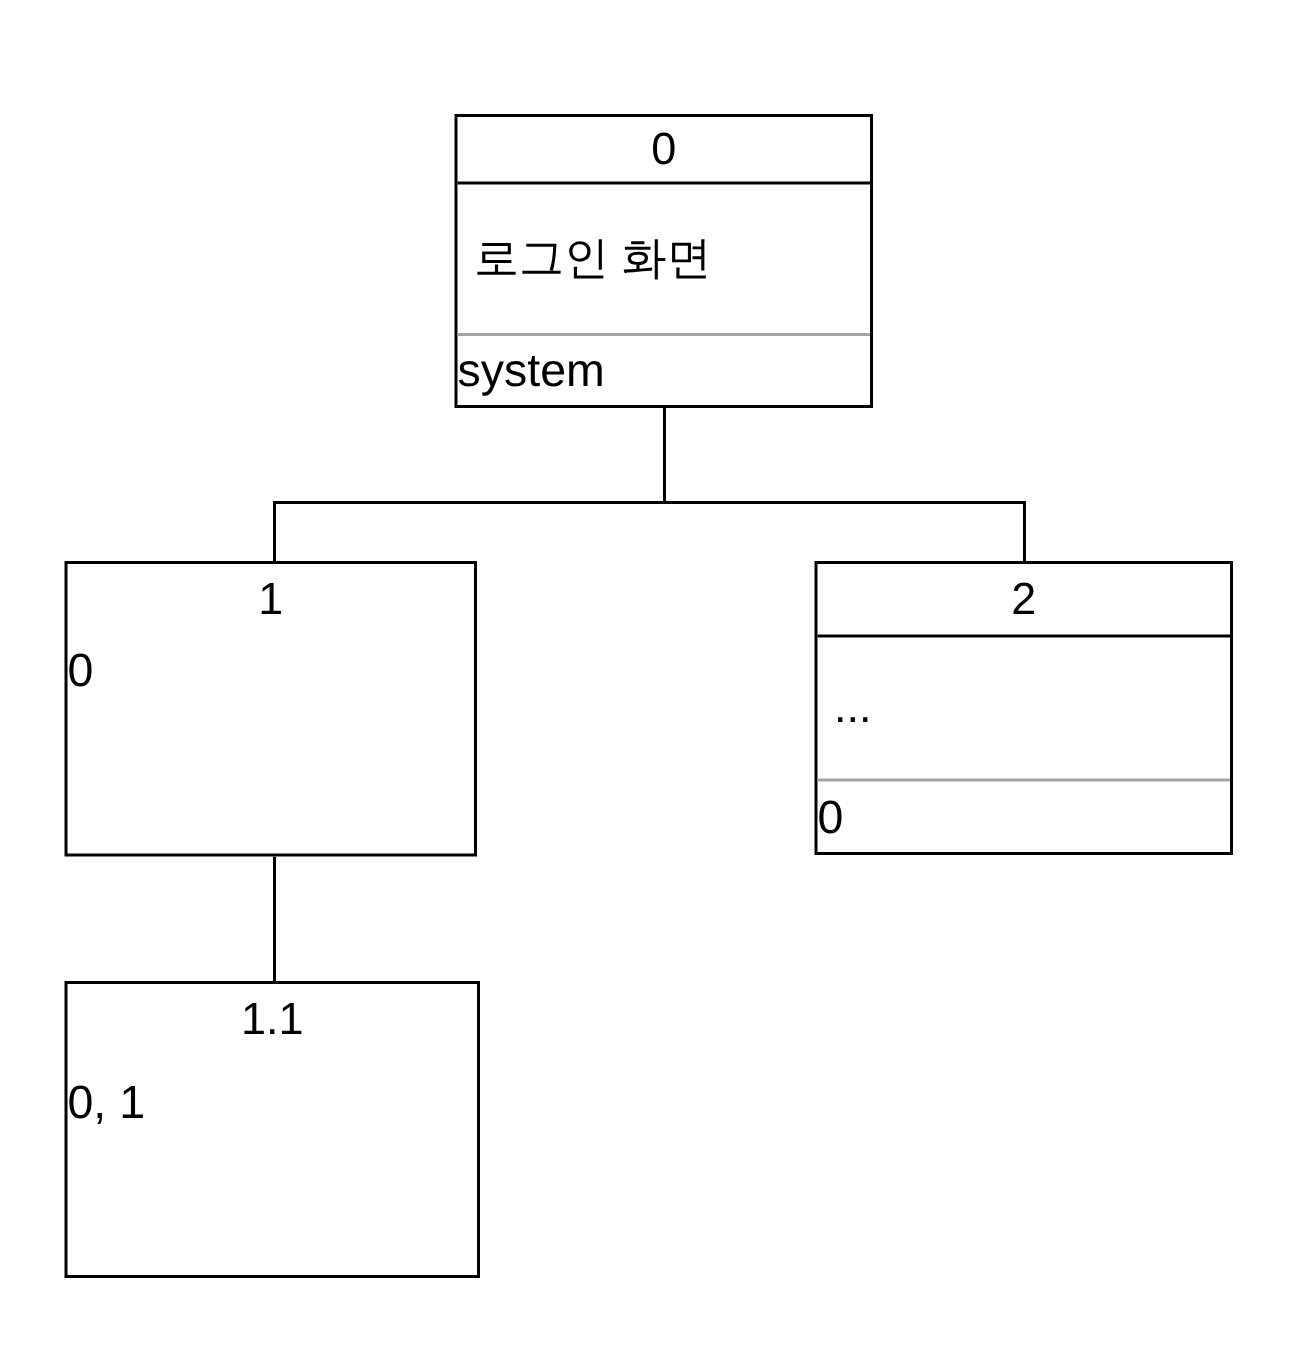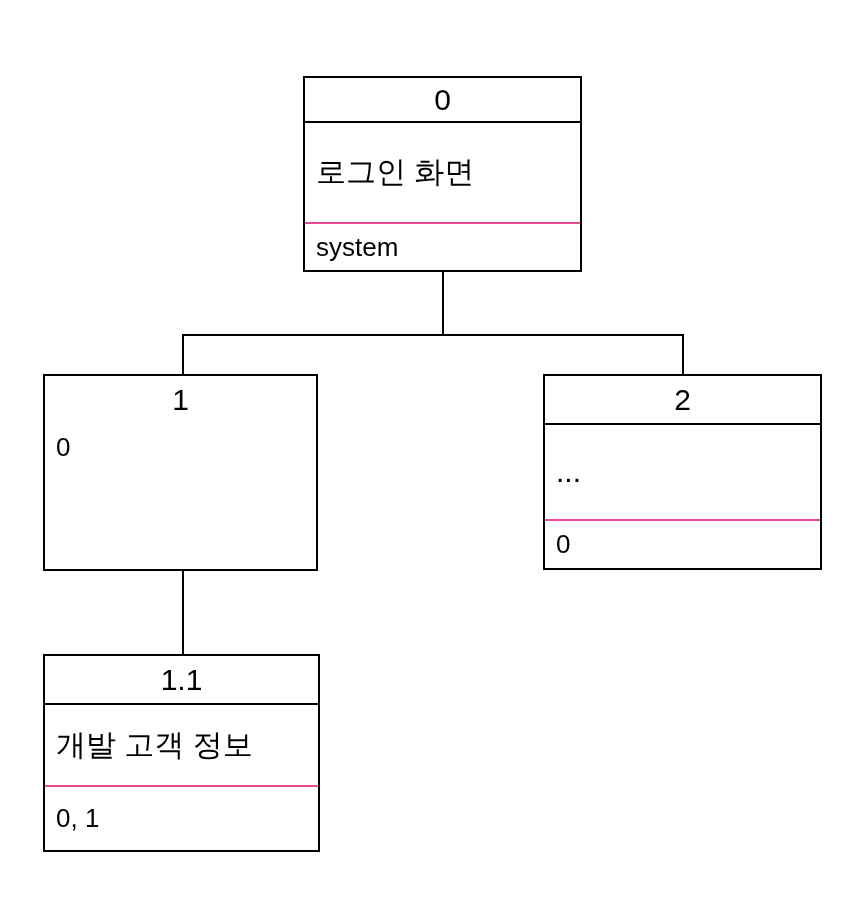--- a/index.html
+++ b/index.html
@@ -36,7 +36,7 @@
     display: flex;
     align-items: center;
     border-top: 2px solid #000000;
-    border-bottom: 2px solid #ec4899;
+    border-bottom: 2px solid #a3a3a3;
     padding-left: 11px;
     font-size: 30px;
     box-sizing: border-box;

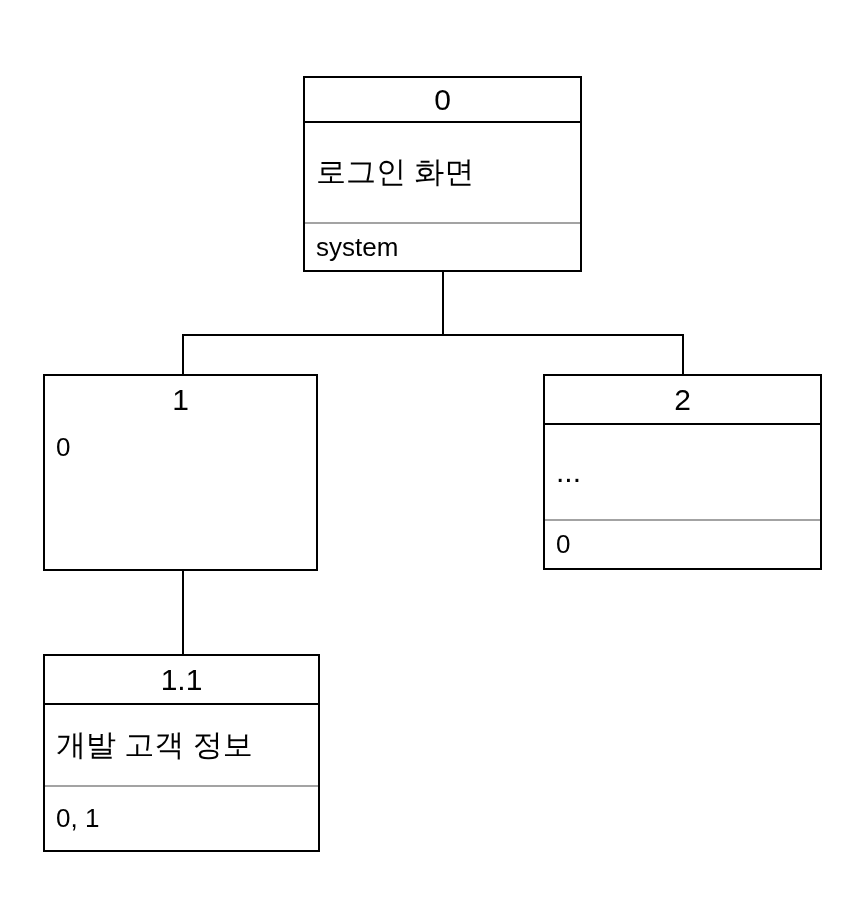--- a/index.html
+++ b/index.html
@@ -44,8 +44,7 @@
   .node-footer {
     display: flex;
     align-items: center;
-    padding-left: 11px;
-    font-size: 26px;
+    font-size: 31px;
     box-sizing: border-box;
   }
   

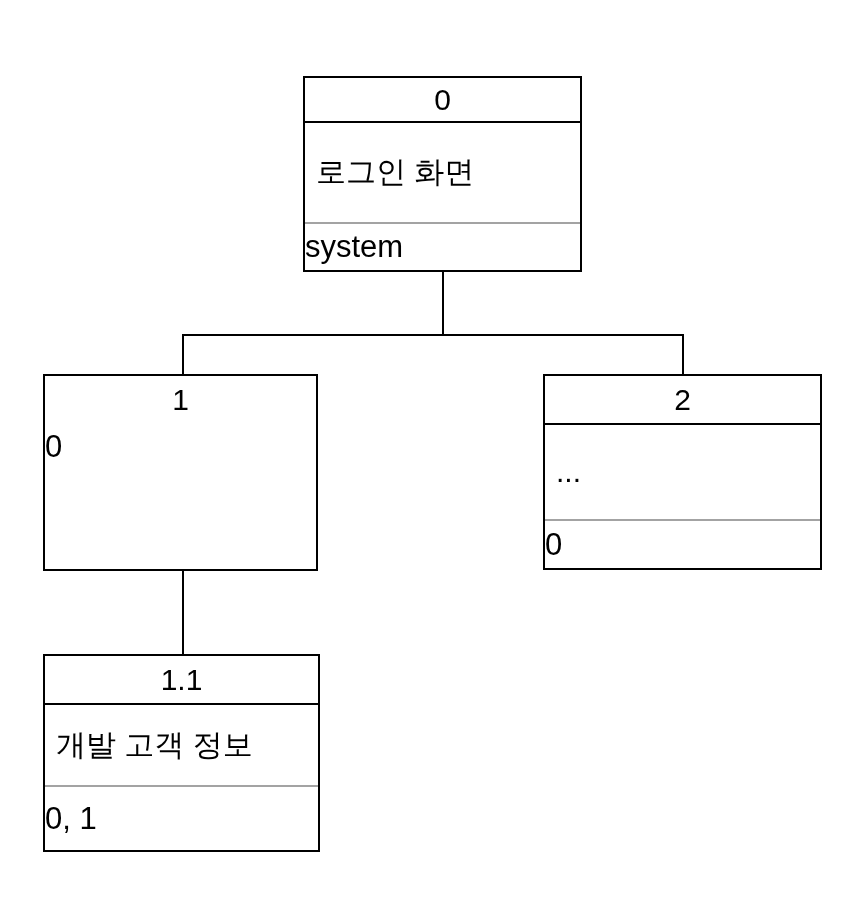--- a/index.html
+++ b/index.html
@@ -105,7 +105,6 @@
 
   <div class="node" id="node-1-1">
     <div class="node-header">1.1</div>
-    <div class="node-body">개발 고객 정보</div>
     <div class="node-footer">0, 1</div>
   </div>
 

